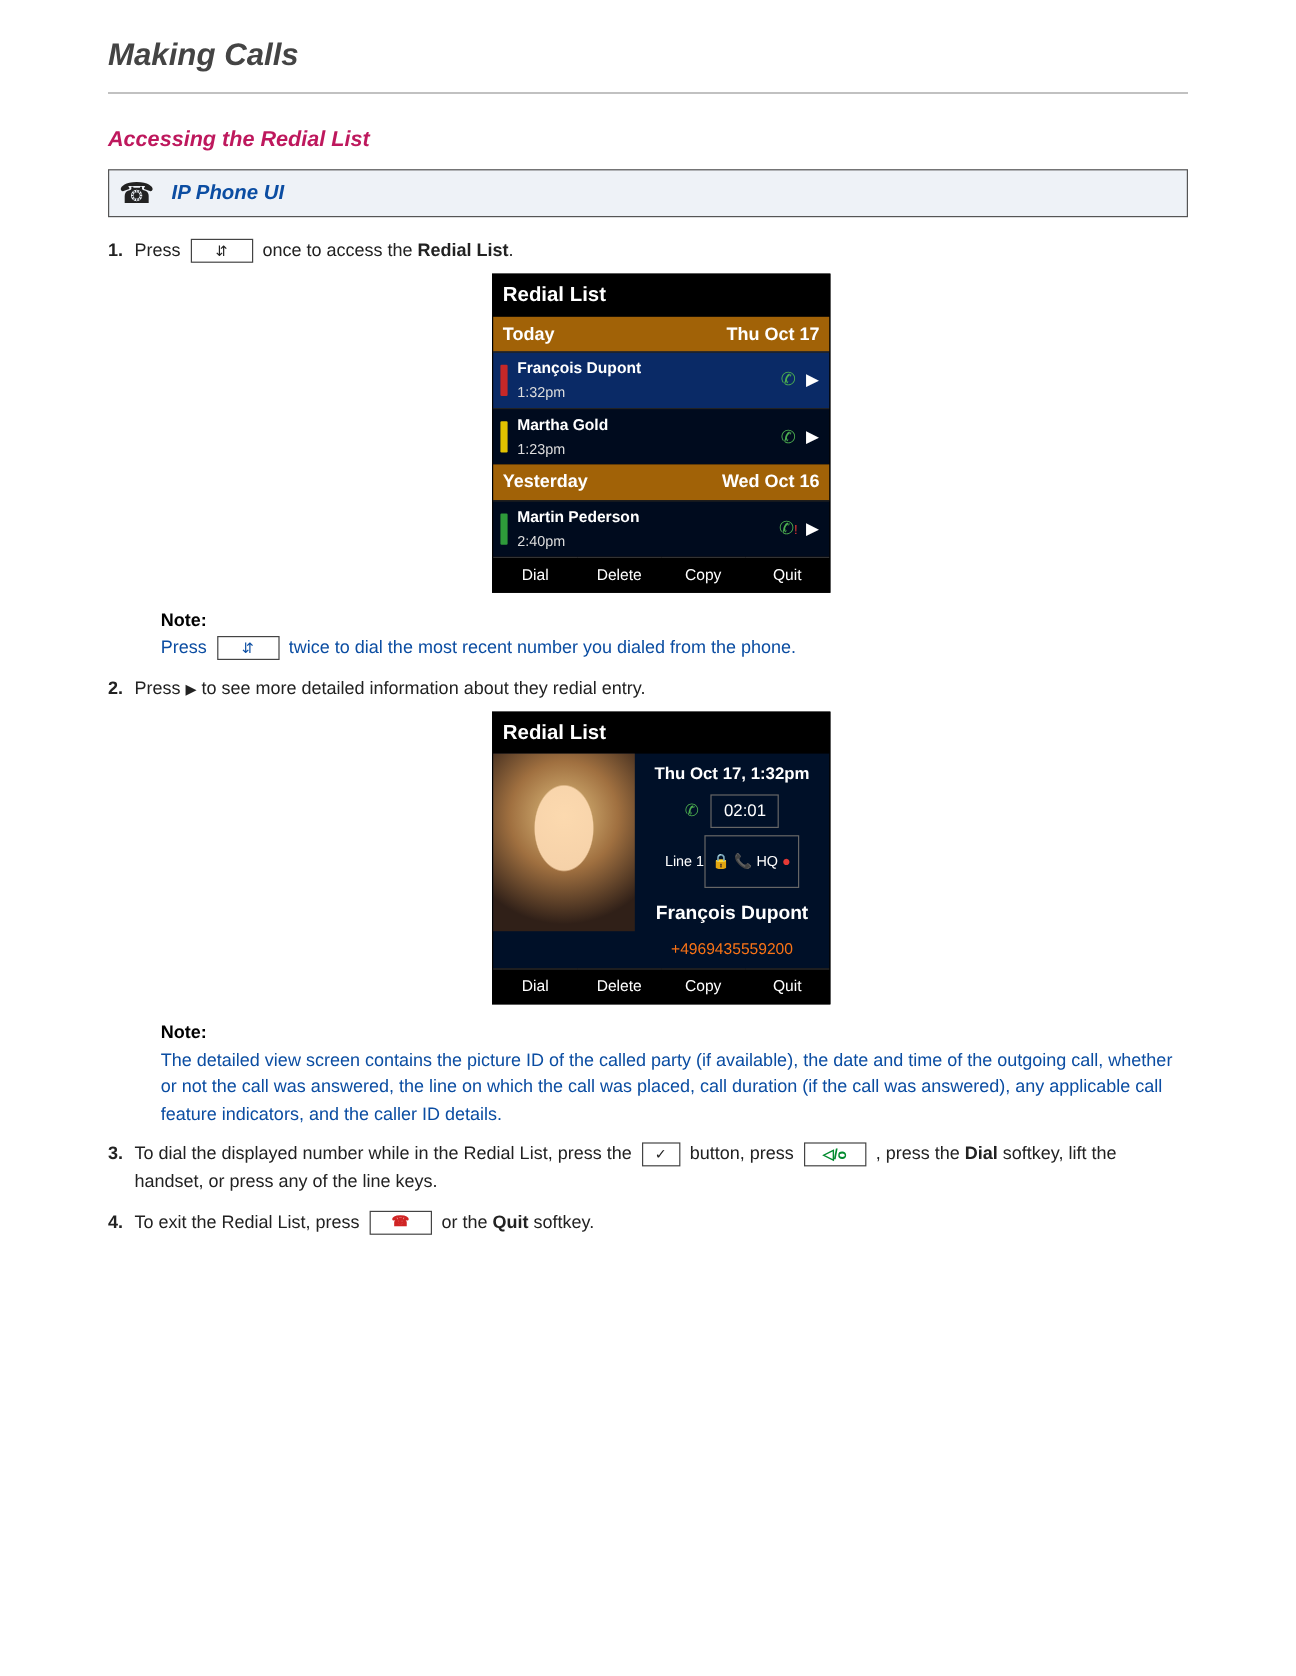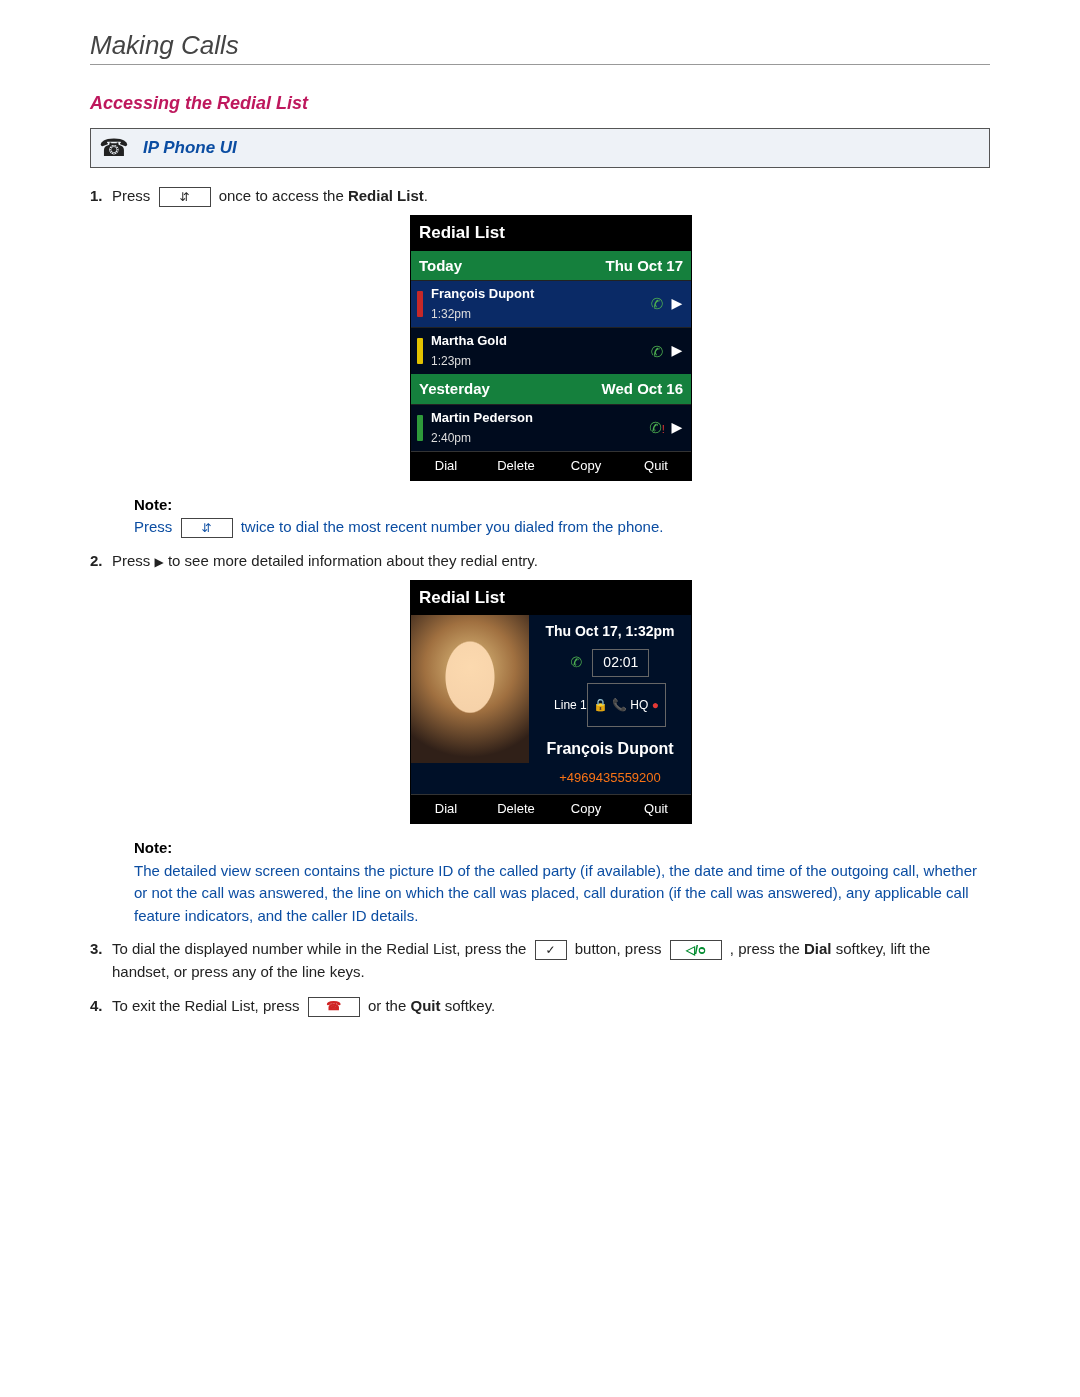--- a/index.html
+++ b/index.html
@@ -19,9 +19,10 @@
     font-size: 26px;
     font-style: italic;
     color: #444;
-    padding-bottom: 3px;
+    padding-bottom: 16px;
     border-bottom: 1px solid #999;
     margin-bottom: 28px;
+    font-weight: bold;
   }
   .section-title {
     font-size: 18px;

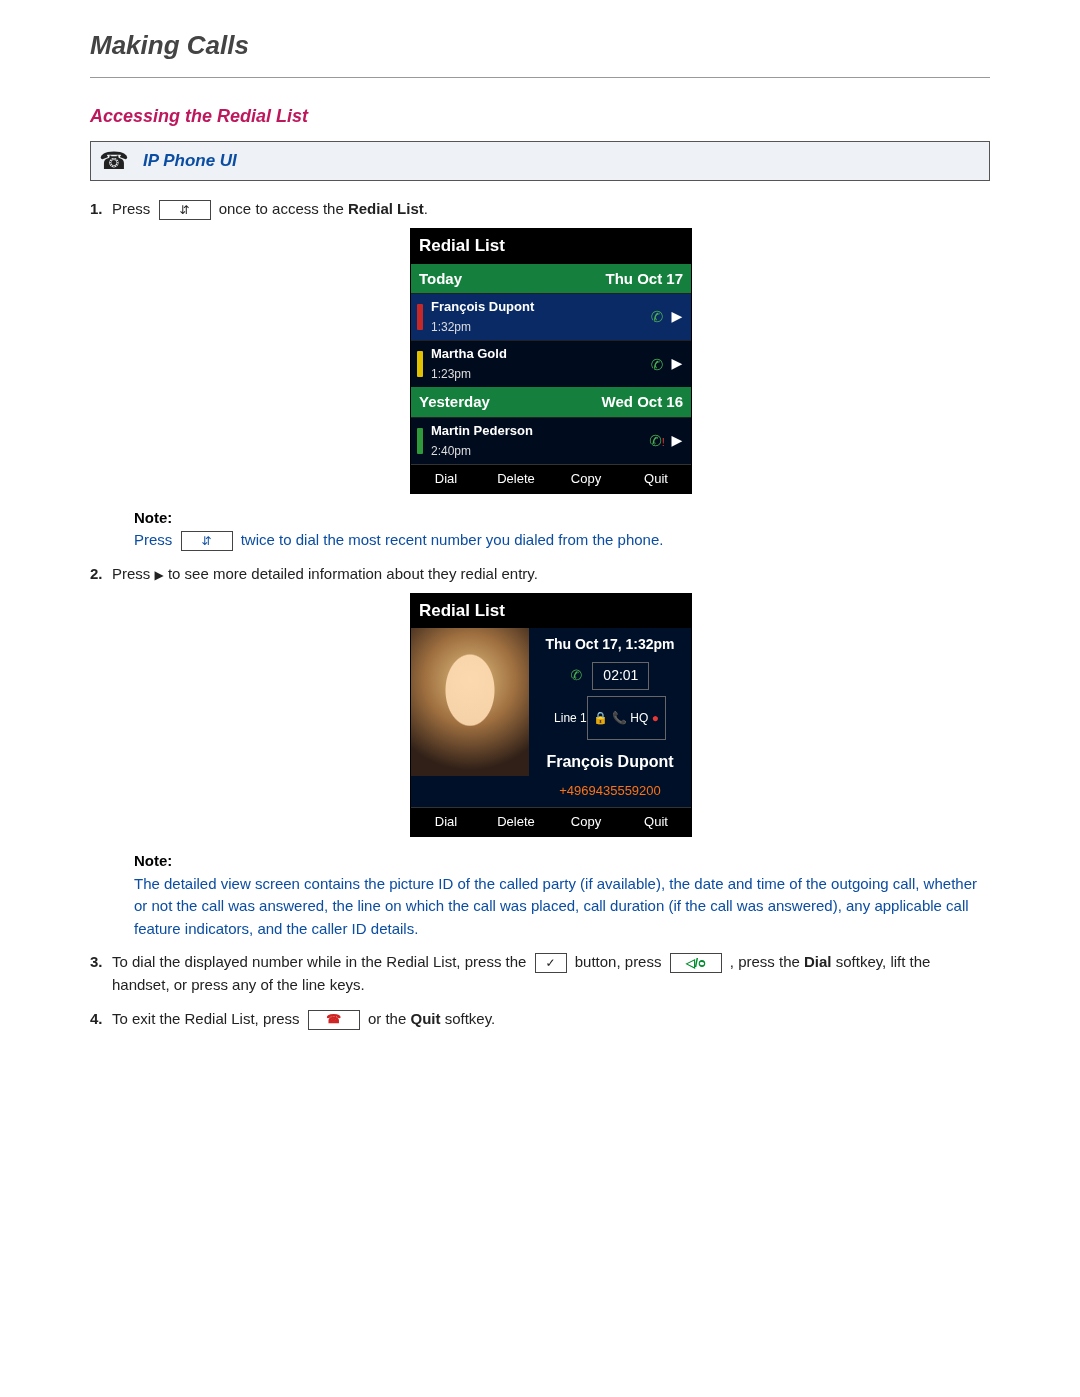--- a/index.html
+++ b/index.html
@@ -84,7 +84,7 @@
     border: 1px solid #000;
   }
   .ph-title { background:#000; color:#fff; font-weight:bold; font-size:17px; padding:4px 8px; }
-  .ph-sechead { display:flex; justify-content:space-between; background:#15803d; color:#fff; font-weight:bold; padding:3px 8px; font-size:15px; }
+  .ph-sechead { display:flex; justify-content:space-between; background:#a16207; color:#fff; font-weight:bold; padding:3px 8px; font-size:15px; }
   .ph-row { display:flex; align-items:center; padding:3px 6px; font-size:13px; background:#000b1e; border-top:1px solid #222; }
   .ph-row.sel { background:#0a2a66; }
   .ph-bar { width:6px; height:26px; margin-right:8px; border-radius:1px; }

